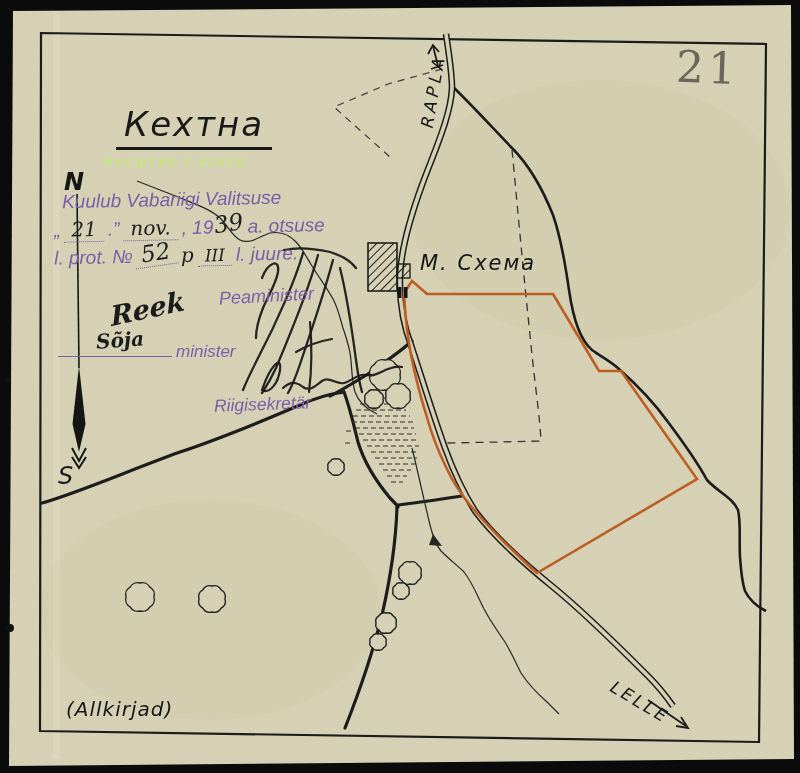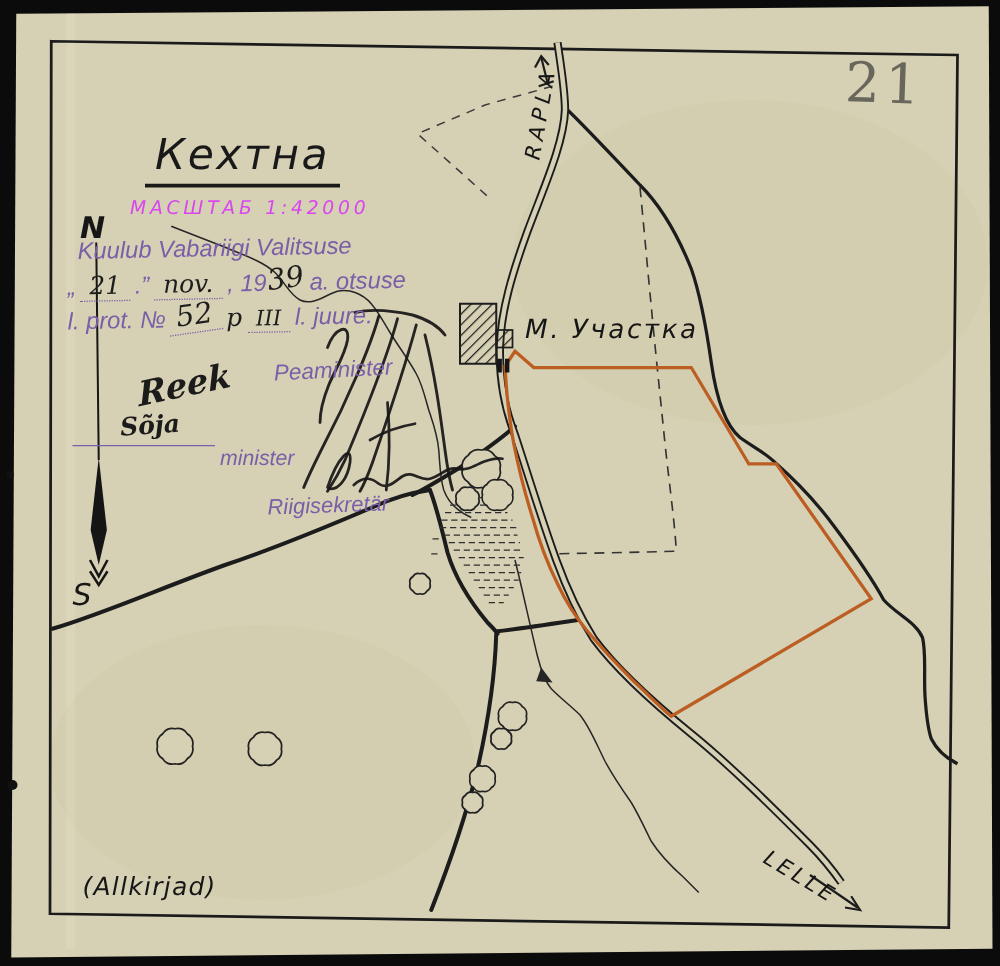--- a/index.html
+++ b/index.html
@@ -9,7 +9,7 @@
   .lbl{position:absolute;color:#1b1b1b;white-space:nowrap;z-index:5;}
   .title{font-size:34px;font-style:italic;letter-spacing:2px;color:#191919;
          border-bottom:3px solid #1a1a1a;padding:0 8px 3px 8px;}
-  .scale{font-size:15px;letter-spacing:3px;color:#d946ef;font-style:italic;}
+  .scale{font-size:10px;letter-spacing:3px;color:#bef264;font-style:italic;}
   .st{color:#7a5fa8;font-family:"Liberation Sans",sans-serif;font-style:italic;font-size:19px;}
   .stampline{display:flex;align-items:baseline;gap:4px;transform:rotate(-1.2deg);}
   .hw{font-family:"DejaVu Serif",serif;font-style:italic;color:#1d1d1d;font-size:20px;}

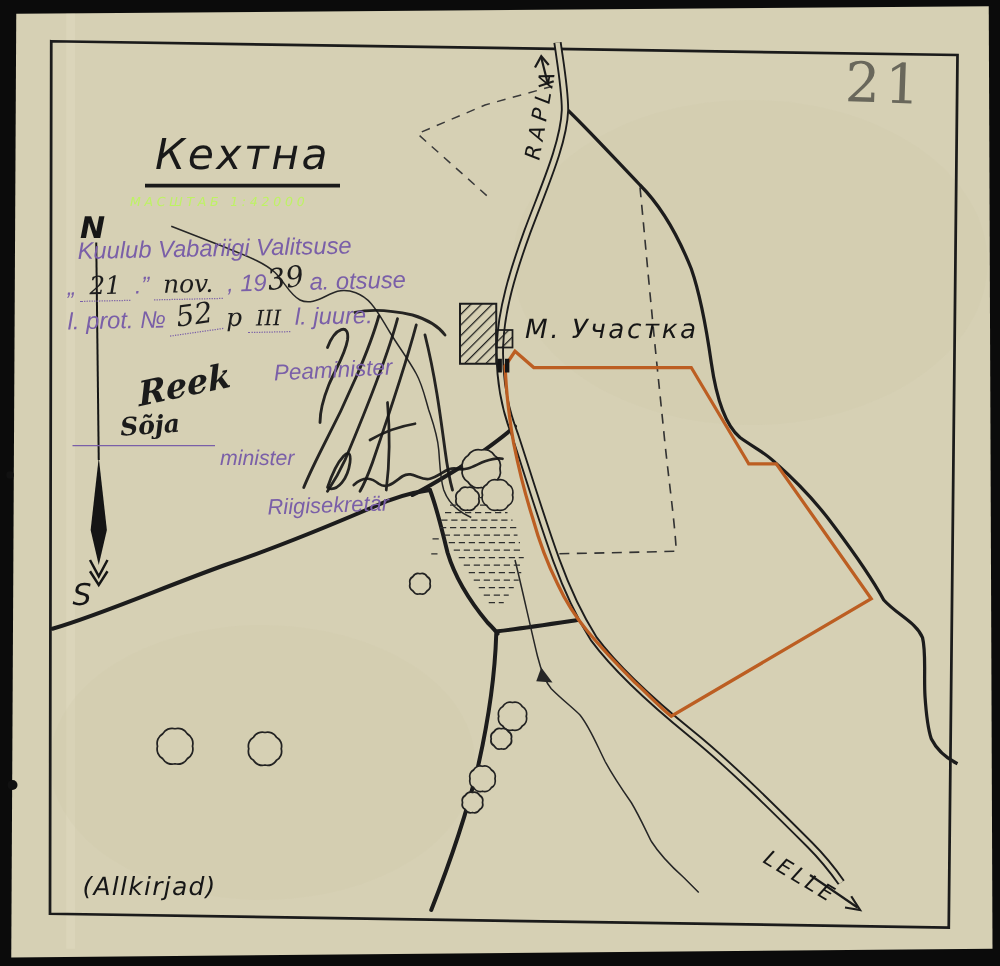--- a/index.html
+++ b/index.html
@@ -174,7 +174,7 @@
 
 <div class="lbl purple" style="left:214px;top:394px;font-size:17.5px;transform:rotate(-2deg);">Riigisekretär</div>
 
-<div class="lbl maplbl" style="left:420px;top:251px;font-size:21px;">М. Участка</div>
+<div class="lbl maplbl" style="left:420px;top:251px;font-size:21px;">М. Схема</div>
 
 <div class="lbl maplbl" style="left:433px;top:91px;font-size:17px;letter-spacing:4px;
      transform:translate(-50%,-50%) rotate(-80deg);">RAPLA</div>

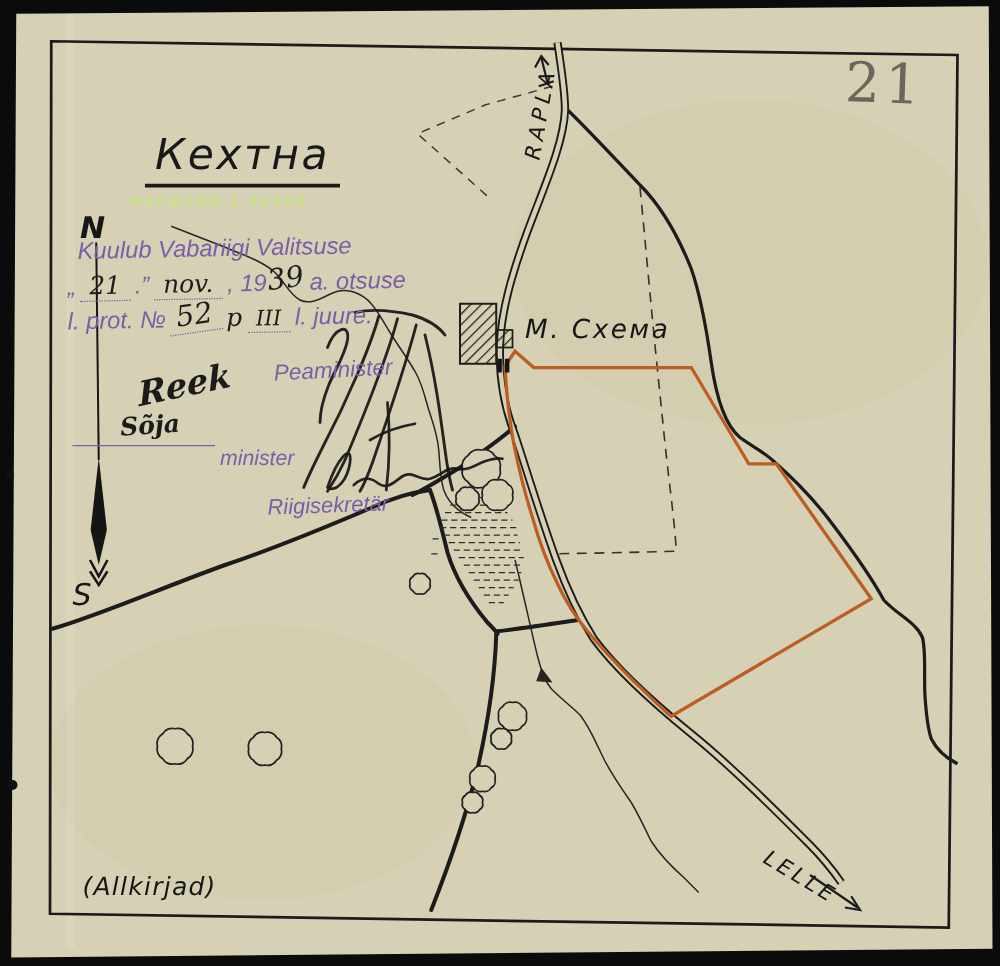--- a/index.html
+++ b/index.html
@@ -170,7 +170,7 @@
 <div class="lbl cursive" style="left:110px;top:293px;font-size:27px;transform:rotate(-12deg) skewX(-8deg);">Reek</div>
 <div class="lbl cursive" style="left:96px;top:328px;font-size:20px;transform:rotate(-4deg);">Sõja</div>
 <div class="rule" style="left:58px;top:340px;width:114px;height:16px;"></div>
-<div class="lbl purple" style="left:176px;top:342px;font-size:17px;margin-top:15px;">minister</div>
+<div class="lbl purple" style="left:176px;top:342px;font-size:17px;">minister</div>
 
 <div class="lbl purple" style="left:214px;top:394px;font-size:17.5px;transform:rotate(-2deg);">Riigisekretär</div>
 

